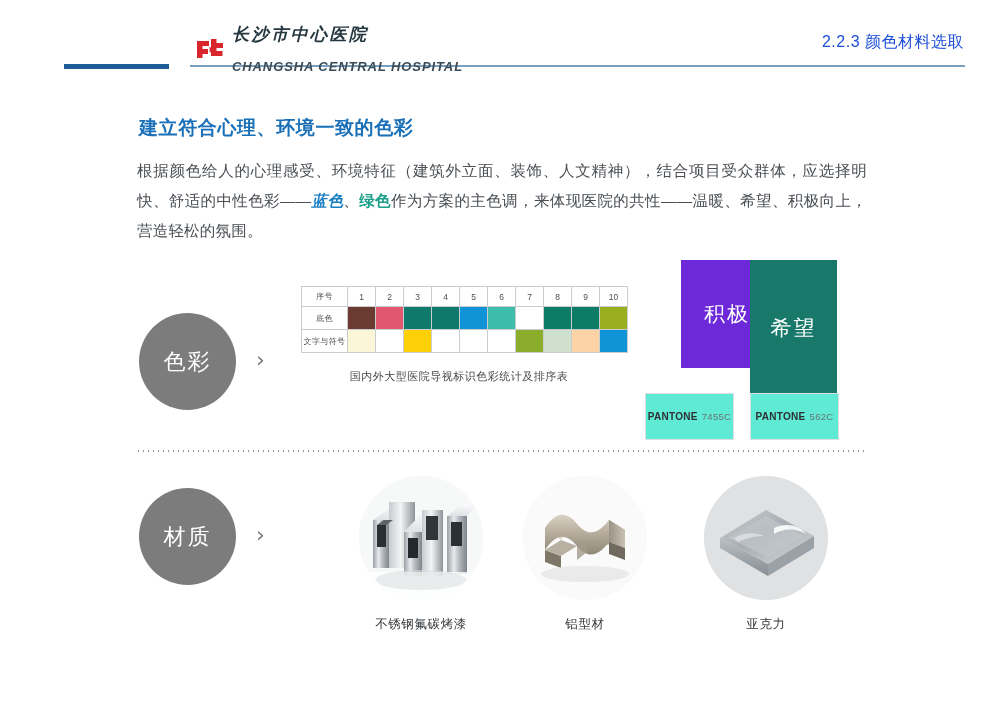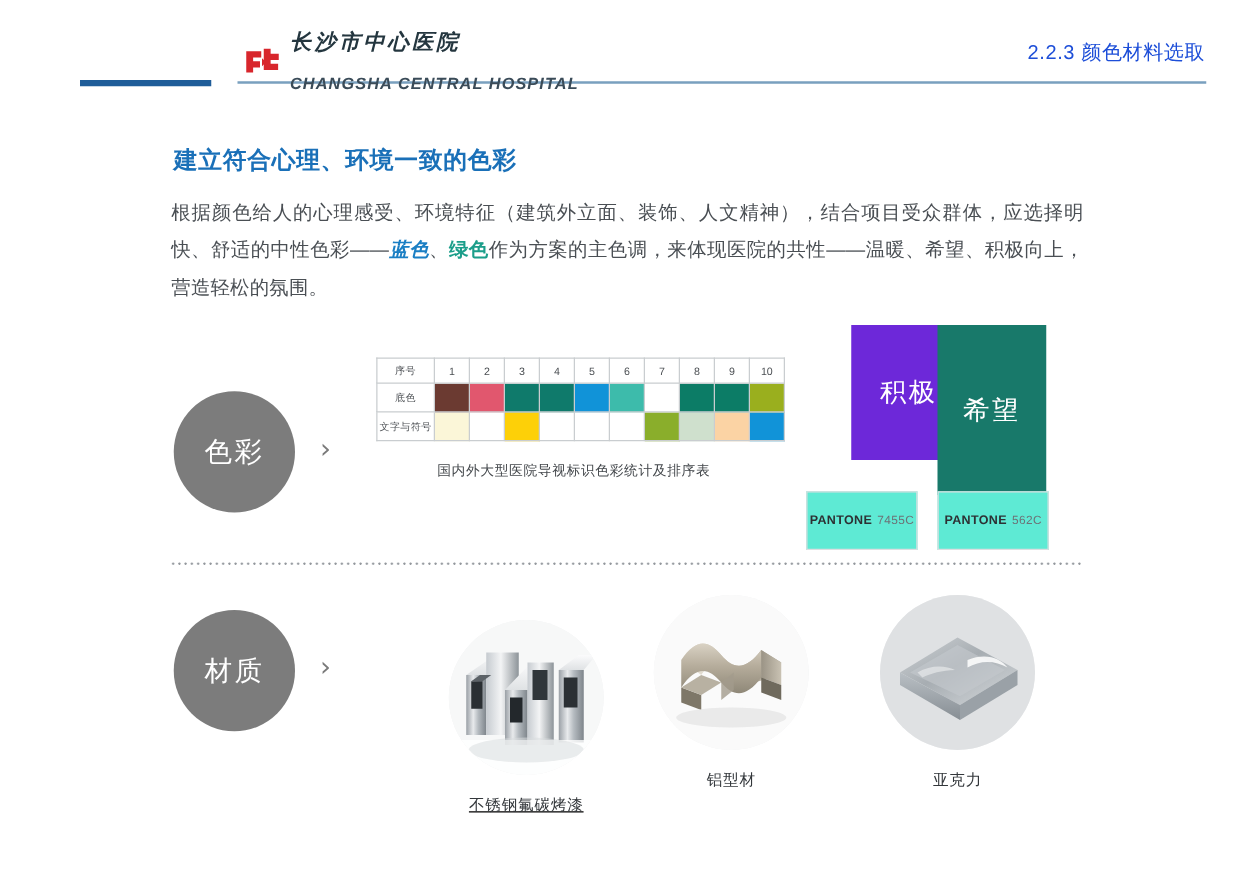--- a/index.html
+++ b/index.html
@@ -226,7 +226,7 @@
 </div>
 <div class="chev" style="left:256px;top:522px;">›</div>
 
-<div class="mat" style="left:359px;top:496px;text-decoration:underline;">
+<div class="mat" style="left:359px;top:476px;">
   <div class="mat-circle">
     <svg viewBox="0 0 124 124" xmlns="http://www.w3.org/2000/svg">
       <defs>

